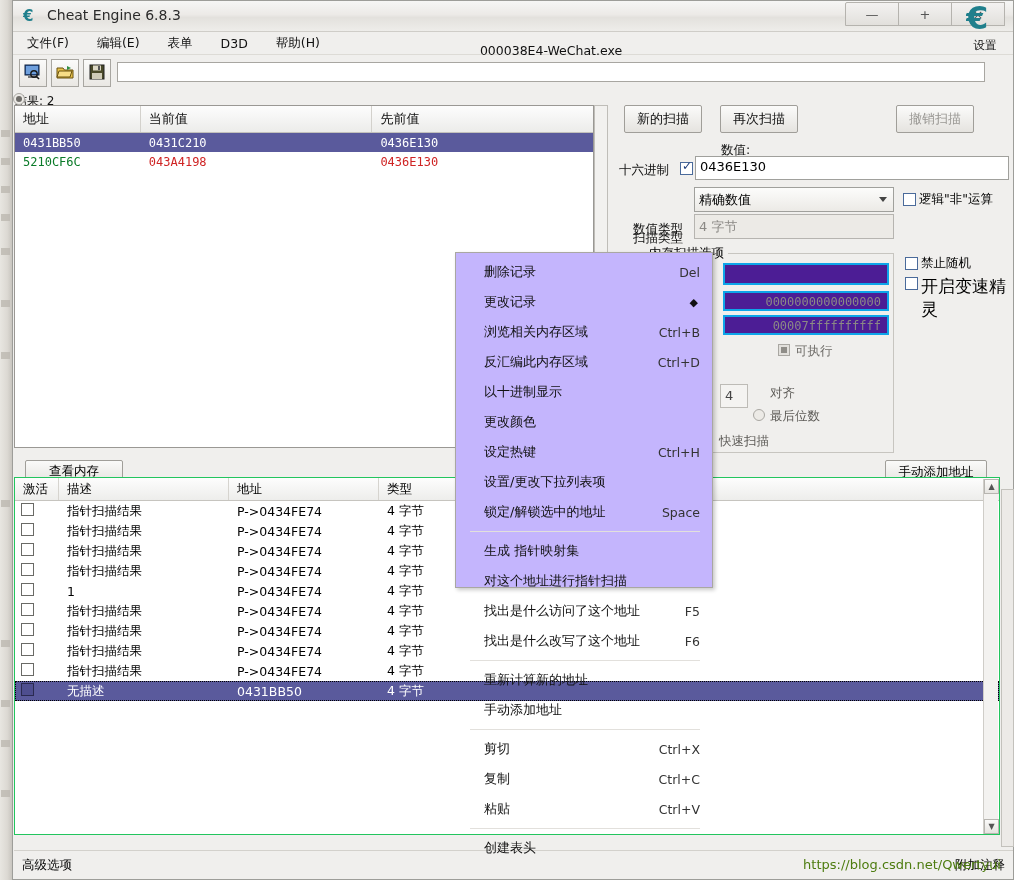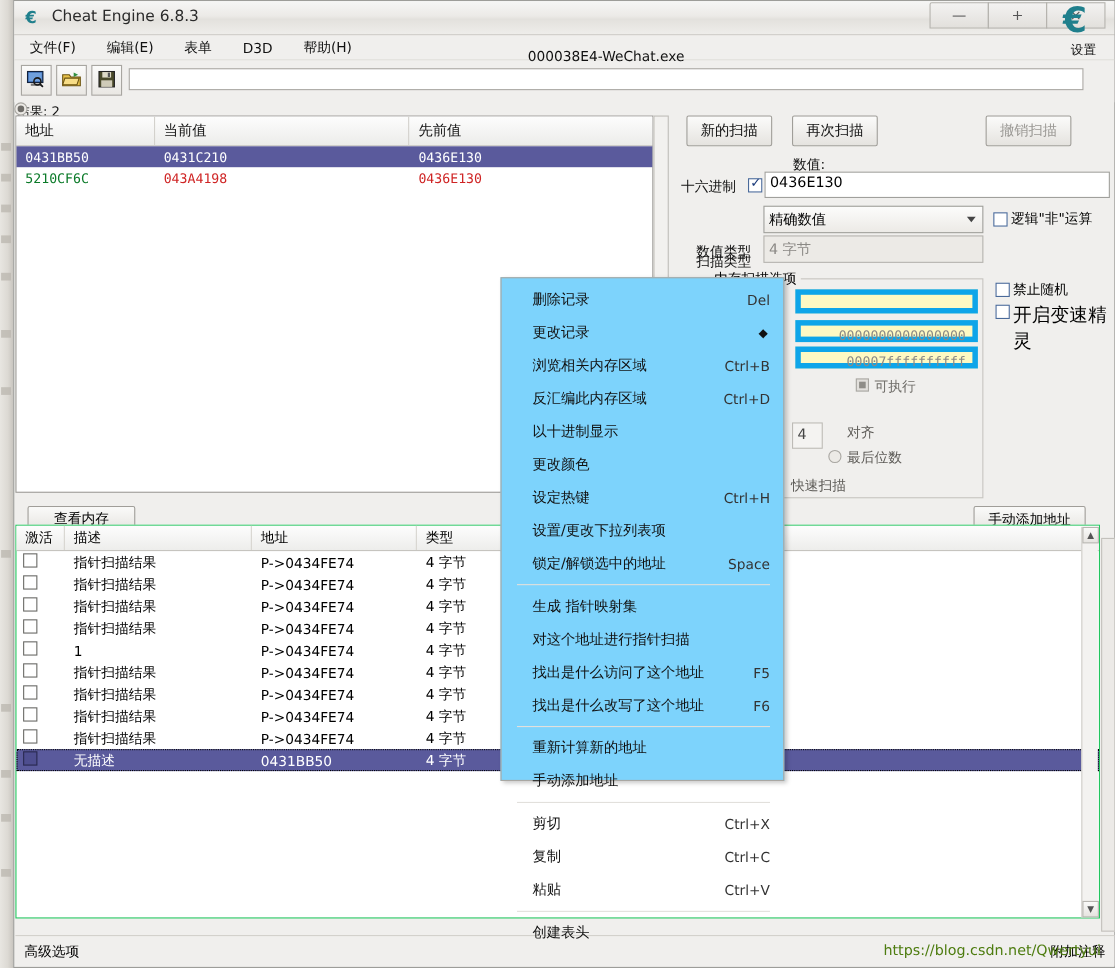--- a/index.html
+++ b/index.html
@@ -308,8 +308,8 @@
 
   
   .ctxmenu {
-    position: absolute; left: 455px; top: 252px; width: 258px; height: 458px;
-    background: #7dd3fc; border: 1px solid #a9a7a2;
+    position: absolute; left: 455px; top: 252px; width: 258px; height: 336px;
+    background: #c4b5fd; border: 1px solid #a9a7a2;
     box-shadow: 2px 2px 4px rgba(0,0,0,.22);
     box-sizing: border-box; padding: 4px 0 0 0;
   }

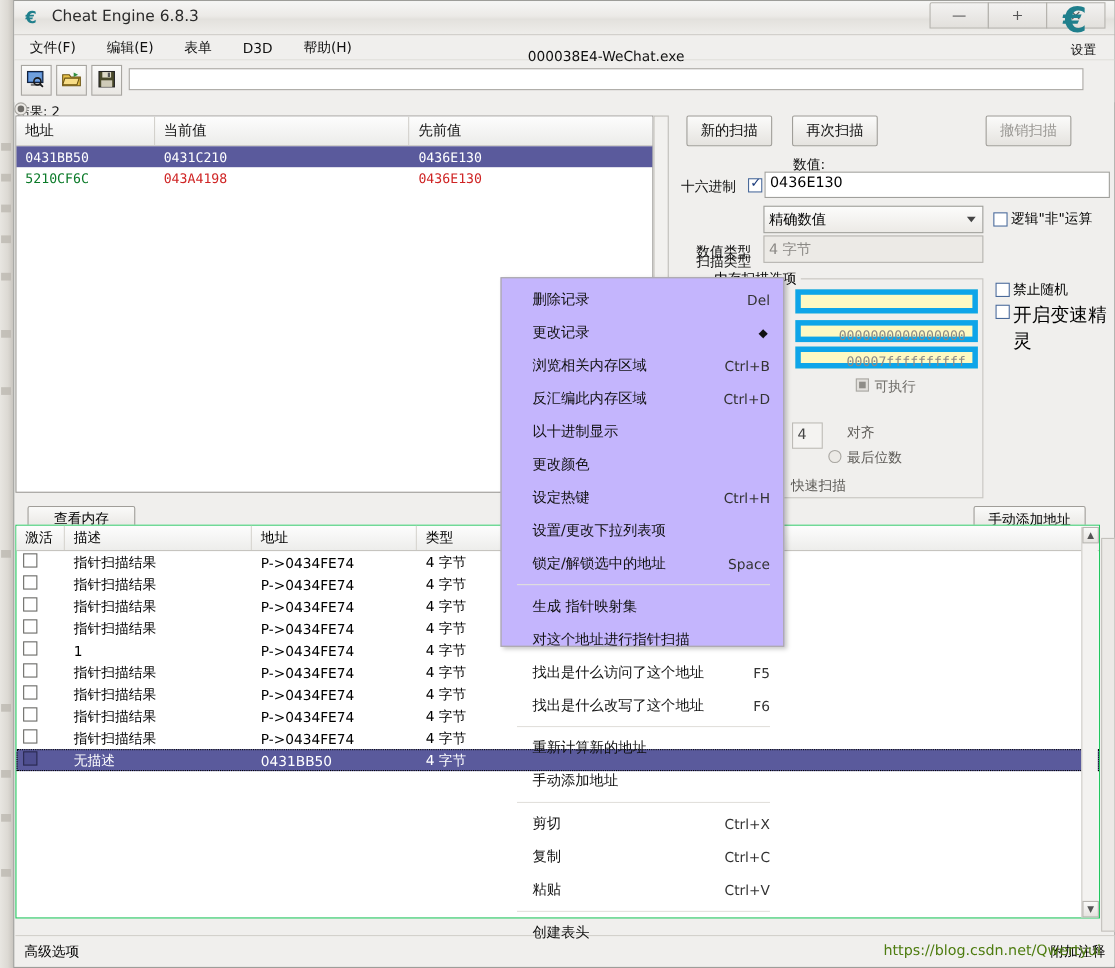--- a/index.html
+++ b/index.html
@@ -196,7 +196,7 @@
     padding: 0 4px; font-size: 12.5px;
   }
   .mini-field {
-    position: absolute; background: #fef9c3; border: 5px solid #0ea5e9;
+    position: absolute; background: #4c1d95; border: 2px solid #0ea5e9;
     box-sizing: border-box; font-size: 12px; color: #8b8985;
     font-family: "DejaVu Sans Mono","Liberation Mono",monospace;
     text-align: right; padding: 2px 6px 0 0;

